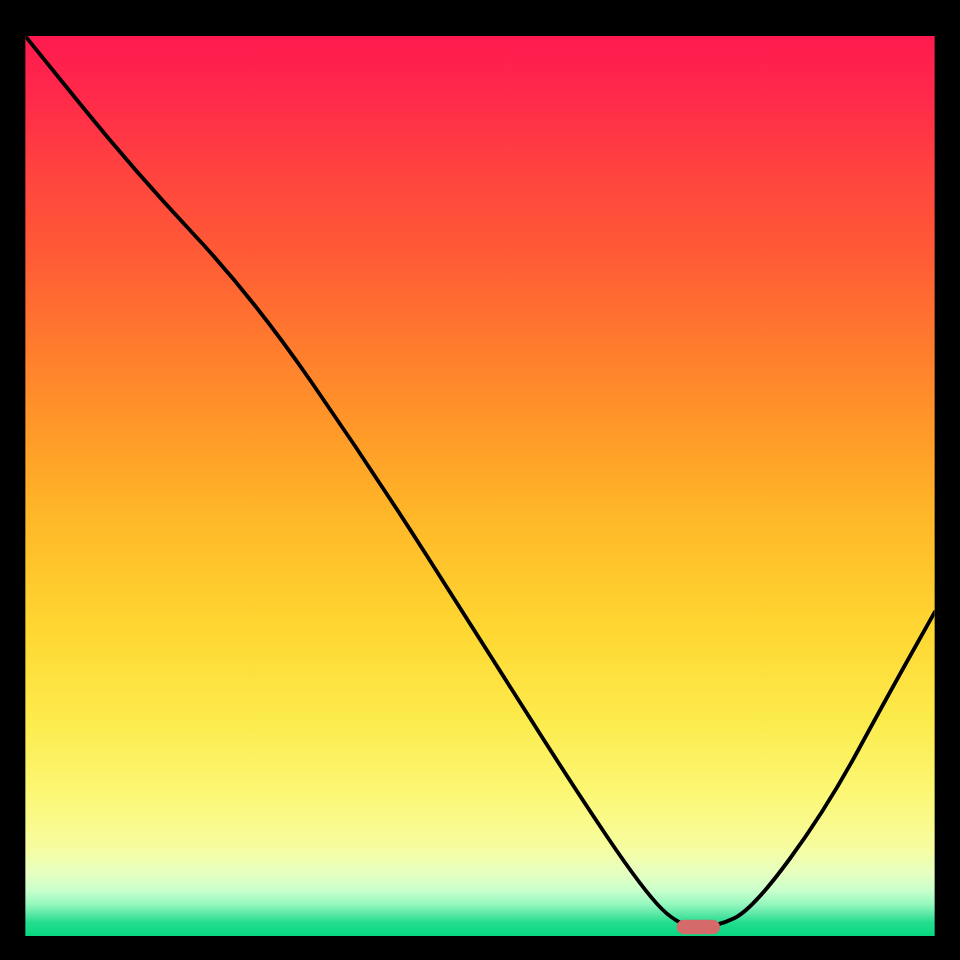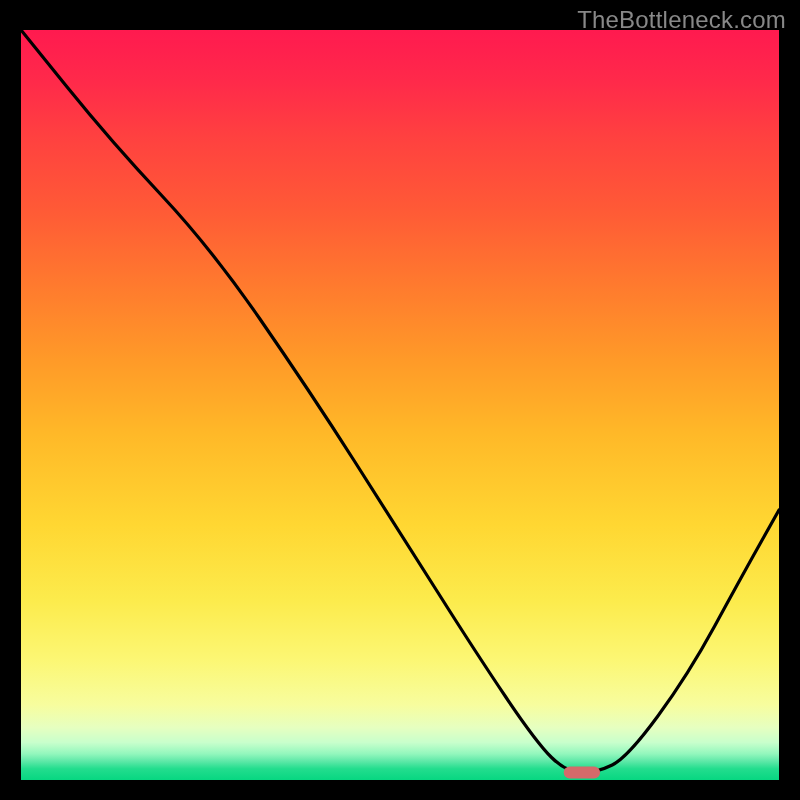--- a/index.html
+++ b/index.html
@@ -71,7 +71,6 @@
 
 <div class="frame">
 
-  <div class="watermark">TheBottleneck.com</div>
 
   <div class="plot-area">
     <div class="gradient"></div>

